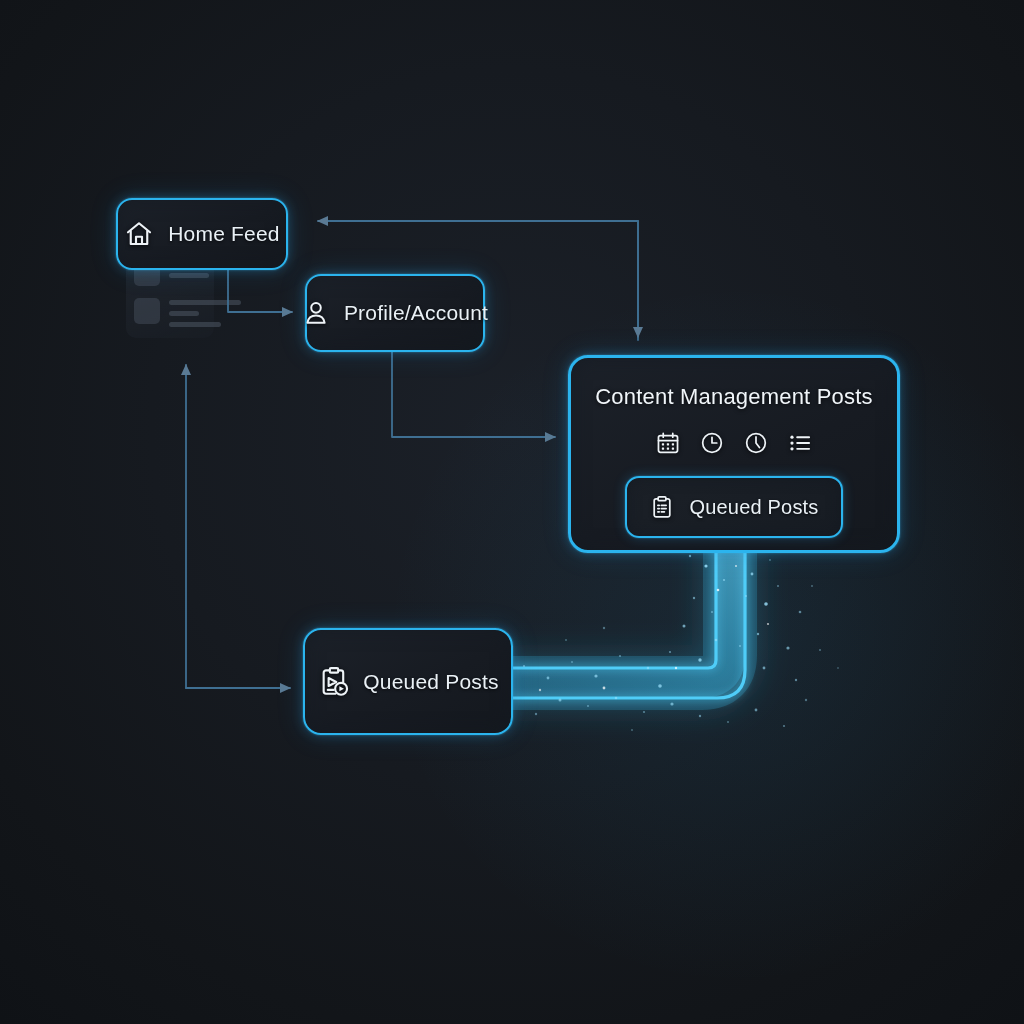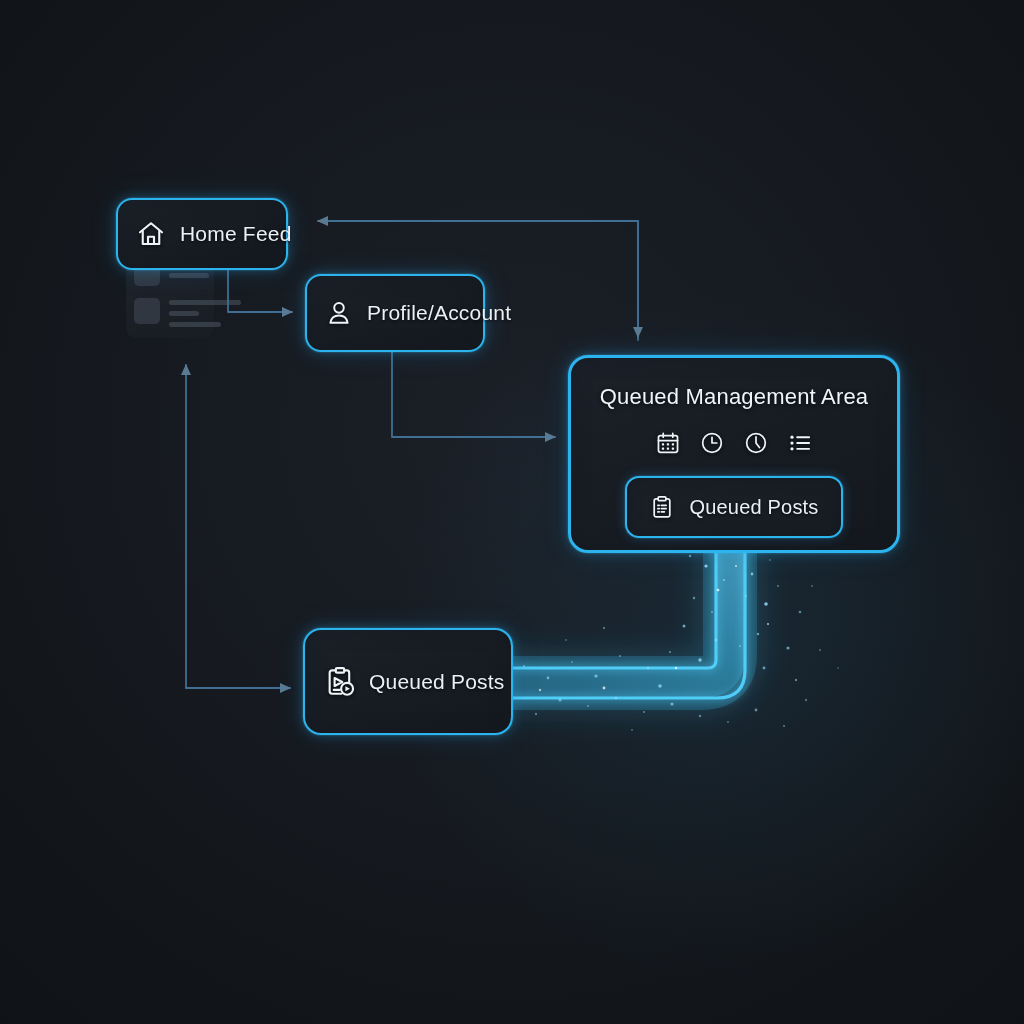--- a/index.html
+++ b/index.html
@@ -39,7 +39,7 @@
   .node{
     position:absolute;z-index:6;
     box-sizing:border-box;
-    display:flex;align-items:center;
+    display:flex;align-items:center;justify-content:center;
     border:2.5px solid #2bb4ee;
     border-radius:16px;
     background:linear-gradient(155deg,#1c2129 0%,#171b22 55%,#14181e 100%);

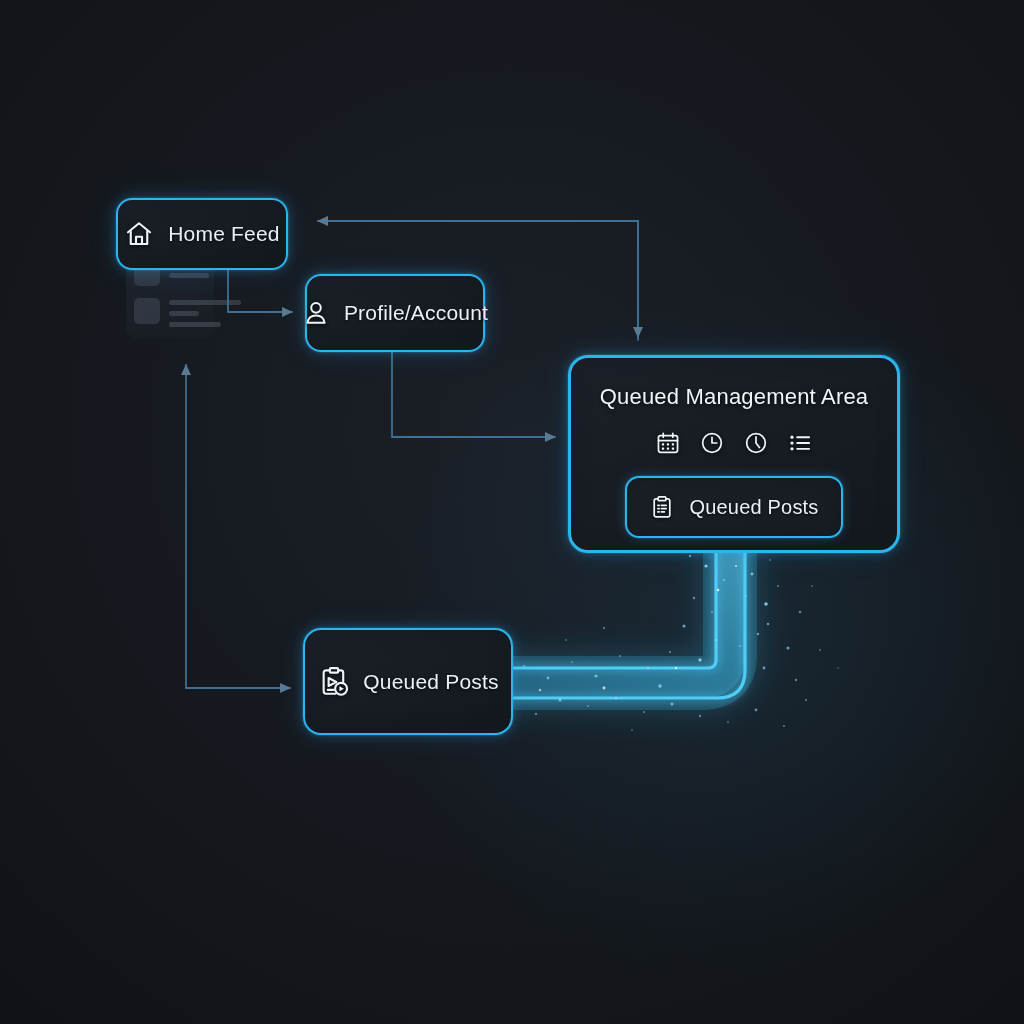--- a/index.html
+++ b/index.html
@@ -247,7 +247,7 @@
   </div>
 
   <div class="node" id="node-cma">
-    <div class="cma-title">Queued Management Area</div>
+    <div class="cma-title">Content Management Posts</div>
 
     <div class="cma-icons">
       <svg class="icon" width="26" height="26" viewBox="0 0 24 24" fill="none" stroke="#eef3f7" stroke-width="1.6" stroke-linecap="round" stroke-linejoin="round">

